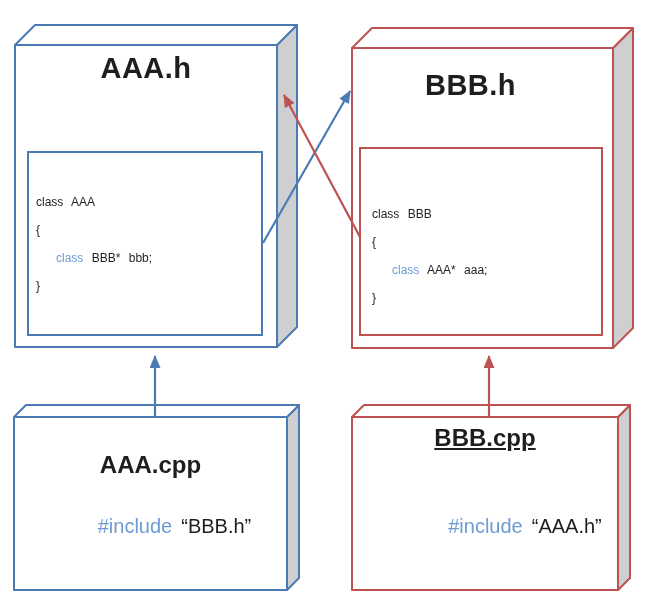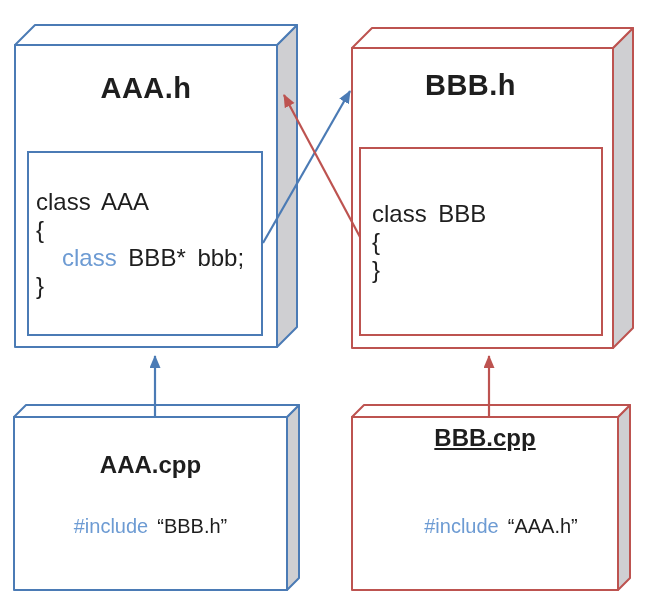--- a/index.html
+++ b/index.html
@@ -73,7 +73,7 @@
     <line class="arrow red" x1="360" y1="237" x2="284" y2="95" marker-end="url(#mr)"></line>
   </svg>
 
-  <div class="txt title-h" style="left:15px;top:72px;width:262px;">AAA.h</div>
+  <div class="txt title-h" style="left:15px;top:52px;width:262px;">AAA.h</div>
   <div class="txt code" style="left:36px;top:188px;">
     <div>class AAA</div>
     <div>{</div>

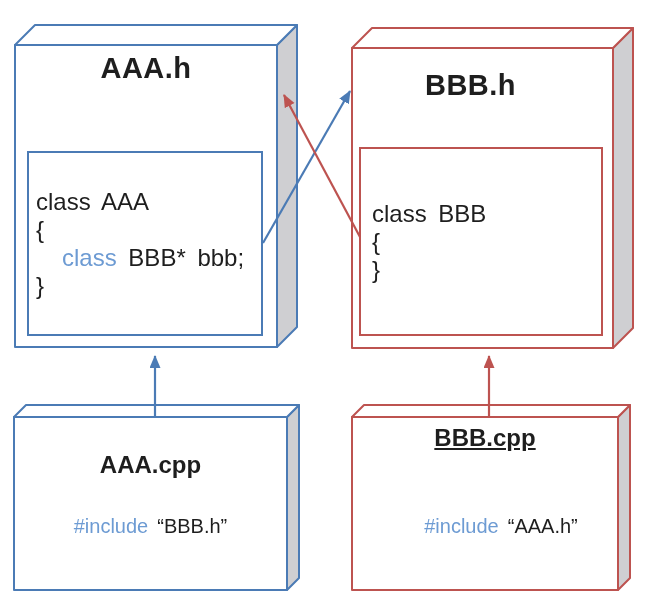--- a/index.html
+++ b/index.html
@@ -20,7 +20,7 @@
   .txt{position:absolute;white-space:nowrap;}
   .title-h{font-size:29px;font-weight:bold;text-align:center;letter-spacing:0.5px;}
   .title-cpp{font-size:24px;font-weight:bold;text-align:center;}
-  .code{font-size:24px;line-height:28px;word-spacing:5px;}
+  .code{font-size:12px;line-height:28px;word-spacing:5px;}
   .code .indent{margin-left:26px;}
   .kw{color:var(--keyword,#6d9bd3);}
   .include{font-size:20px;text-align:center;word-spacing:2px;}

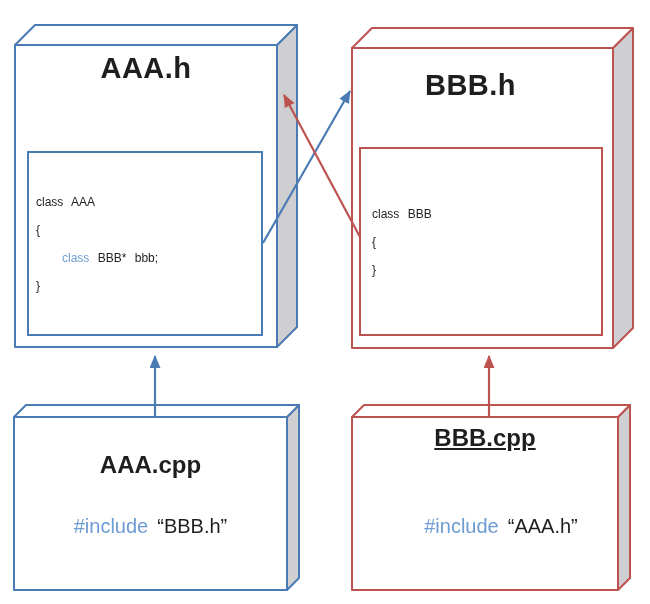--- a/index.html
+++ b/index.html
@@ -21,7 +21,7 @@
   .title-h{font-size:29px;font-weight:bold;text-align:center;letter-spacing:0.5px;}
   .title-cpp{font-size:24px;font-weight:bold;text-align:center;}
   .code{font-size:12px;line-height:28px;word-spacing:5px;}
-  .code .indent{margin-left:26px;}
+  .code .indent{margin-left:20px;}
   .kw{color:var(--keyword,#6d9bd3);}
   .include{font-size:20px;text-align:center;word-spacing:2px;}
   .include .file{margin-left:9px;}

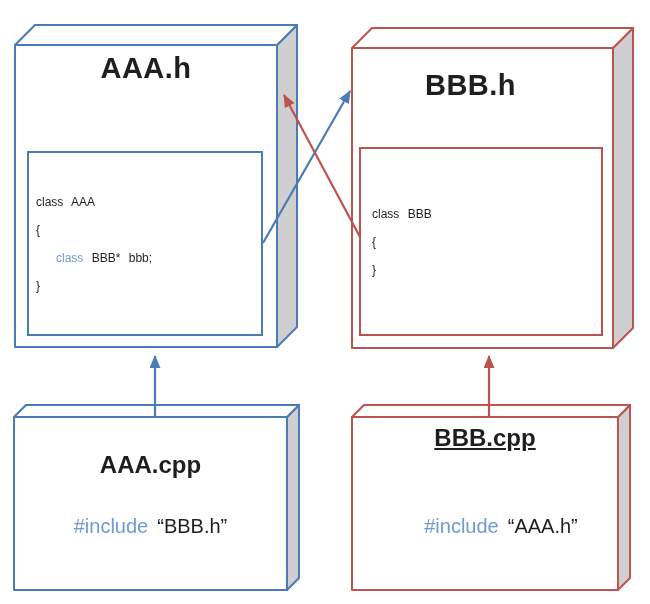--- a/index.html
+++ b/index.html
@@ -85,6 +85,7 @@
   <div class="txt code" style="left:372px;top:200px;">
     <div>class BBB</div>
     <div>{</div>
+    <div class="indent"><span class="kw">class</span> <span>AAA* aaa;</span></div>
     <div>}</div>
   </div>
 

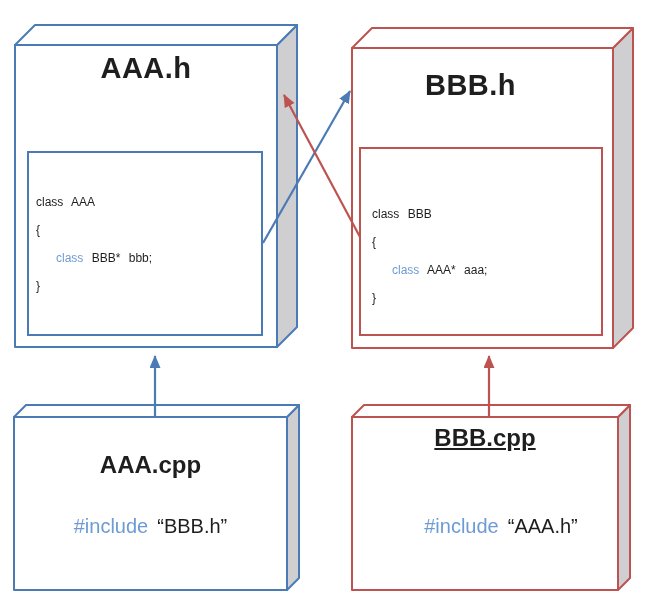--- a/index.html
+++ b/index.html
@@ -23,7 +23,7 @@
   .code{font-size:12px;line-height:28px;word-spacing:5px;}
   .code .indent{margin-left:20px;}
   .kw{color:var(--keyword,#6d9bd3);}
-  .include{font-size:20px;text-align:center;word-spacing:2px;}
+  .include{font-size:20px;text-align:center;word-spacing:2px;margin-left:24px;}
   .include .file{margin-left:9px;}
 </style>
 </head>

